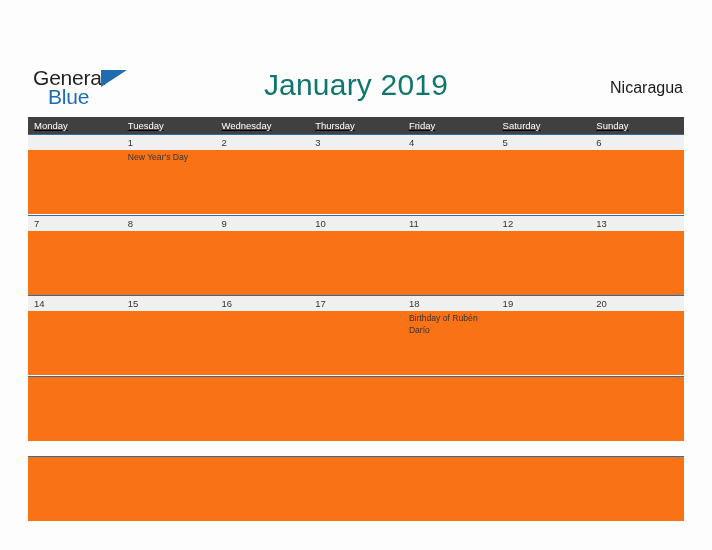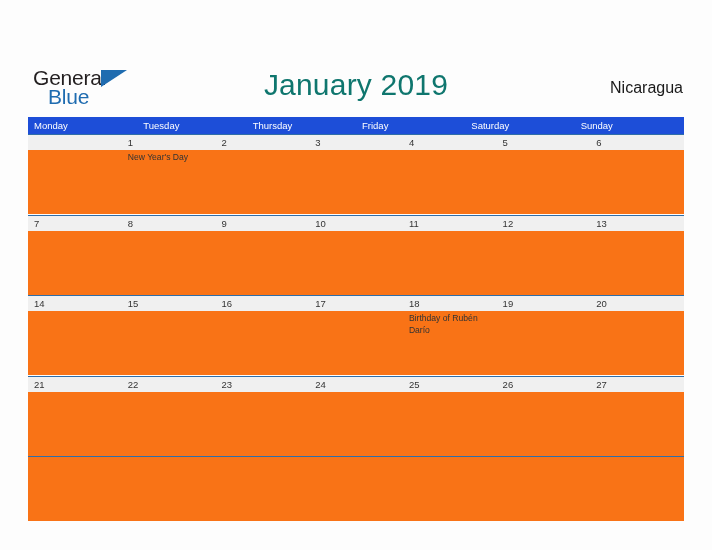--- a/index.html
+++ b/index.html
@@ -101,8 +101,9 @@
 
   .weekdays {
     display: flex;
-    background: #1d4ed8;
+    background: #404040;
     height: 17px;
+    text-decoration: underline;
   }
   .weekday {
     flex: 1 1 0;

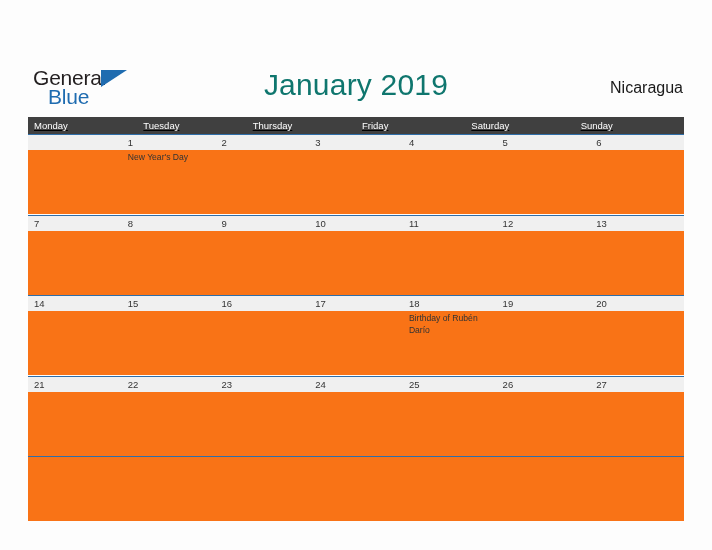--- a/index.html
+++ b/index.html
@@ -181,6 +181,7 @@
     <div class="weekdays">
       <div class="weekday">Monday</div>
       <div class="weekday">Tuesday</div>
+      <div class="weekday">Wednesday</div>
       <div class="weekday">Thursday</div>
       <div class="weekday">Friday</div>
       <div class="weekday">Saturday</div>

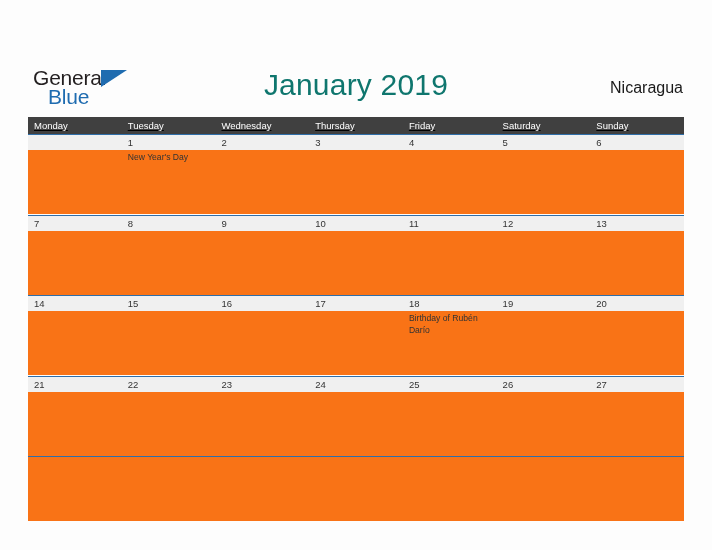--- a/index.html
+++ b/index.html
@@ -294,15 +294,6 @@
     </div>
 
     <div class="week">
-      <div class="week-dates">
-        <div class="daycell-num">21</div>
-        <div class="daycell-num">22</div>
-        <div class="daycell-num">23</div>
-        <div class="daycell-num">24</div>
-        <div class="daycell-num">25</div>
-        <div class="daycell-num">26</div>
-        <div class="daycell-num">27</div>
-      </div>
       <div class="week-body">
         <div class="daycell-body">
             <div class="event"></div>

